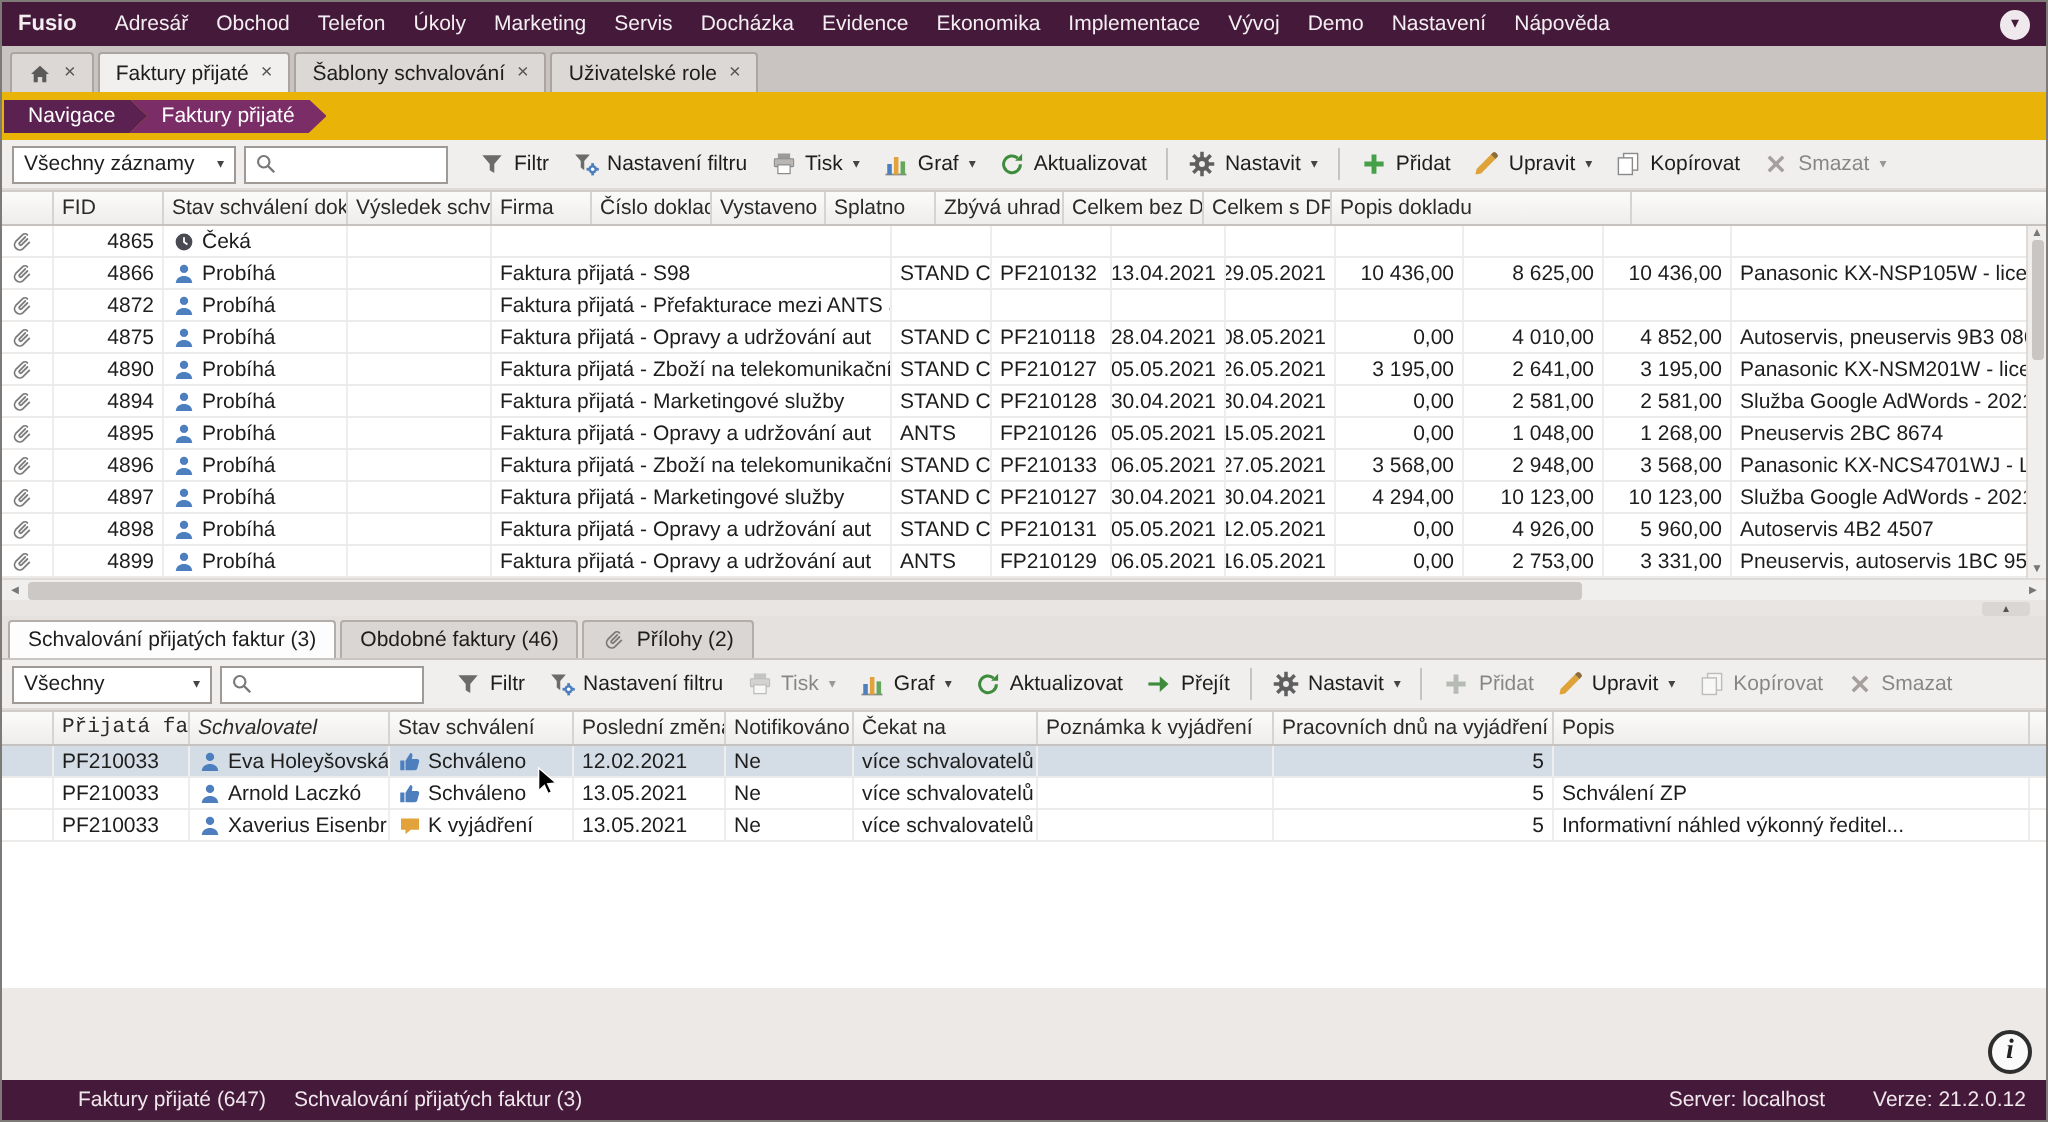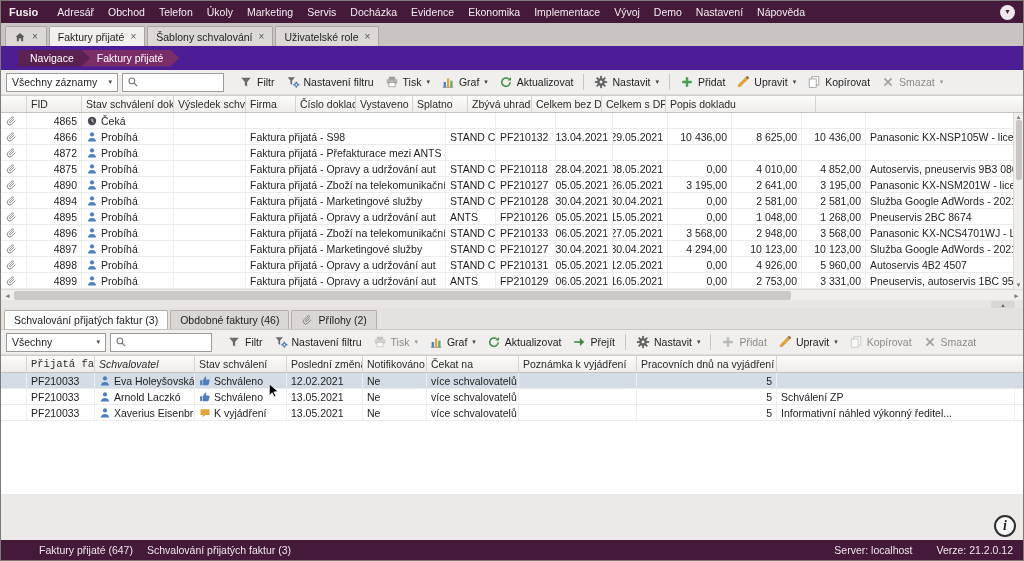--- a/index.html
+++ b/index.html
@@ -16,7 +16,7 @@
   .tab.active{background:#f2f0ef;}
   .tab-close{color:#555;font-size:10px;line-height:1;}
 
-  .breadcrumb-bar{height:24px;background:#4c1d95;display:flex;align-items:center;padding-left:17px;}
+  .breadcrumb-bar{height:24px;background:#eab308;display:flex;align-items:center;padding-left:1px;}
   .crumb{height:17px;line-height:17px;color:#fff;font-size:10.5px;position:relative;white-space:nowrap;}
   .crumb-0{background:#5b2150;padding:0 16px 0 12px;clip-path:polygon(0 0,calc(100% - 9px) 0,100% 50%,calc(100% - 9px) 100%,0 100%);z-index:2;}
   .crumb-n{background:#7b2d67;margin-left:-9px;padding:0 16px 0 16px;clip-path:polygon(0 0,calc(100% - 9px) 0,100% 50%,calc(100% - 9px) 100%,0 100%,9px 50%);z-index:1;}

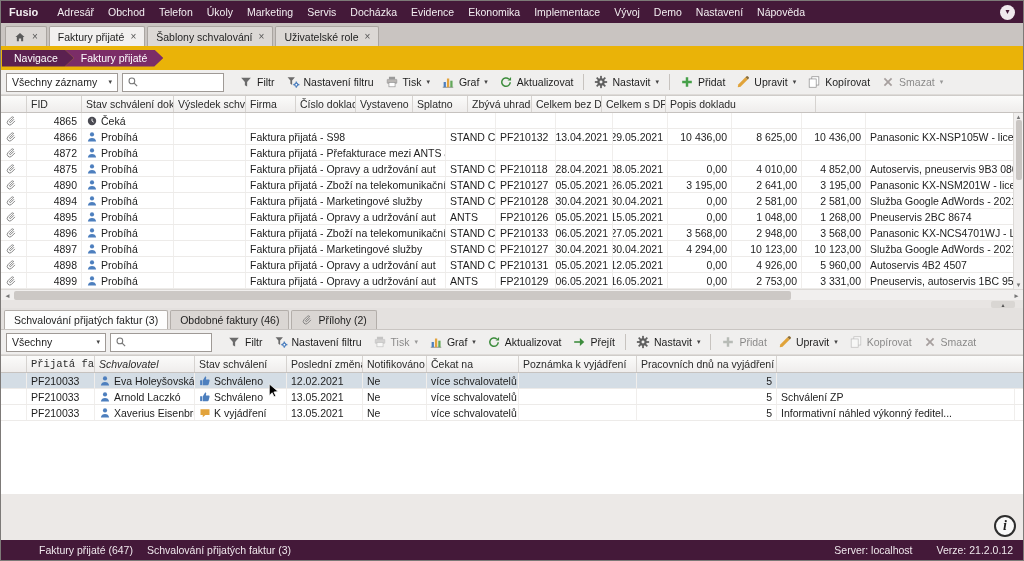--- a/index.html
+++ b/index.html
@@ -1008,6 +1008,9 @@
         <div class="gh-cell" style="width: 140px;">
           <span>Pracovních dnů na vyjádření</span>
         </div>
+        <div class="gh-cell" style="width: 238px;">
+          <span>Popis</span>
+        </div>
       </div>
     <div id="sub-grid-body">
         <div class="grid-row selected">

